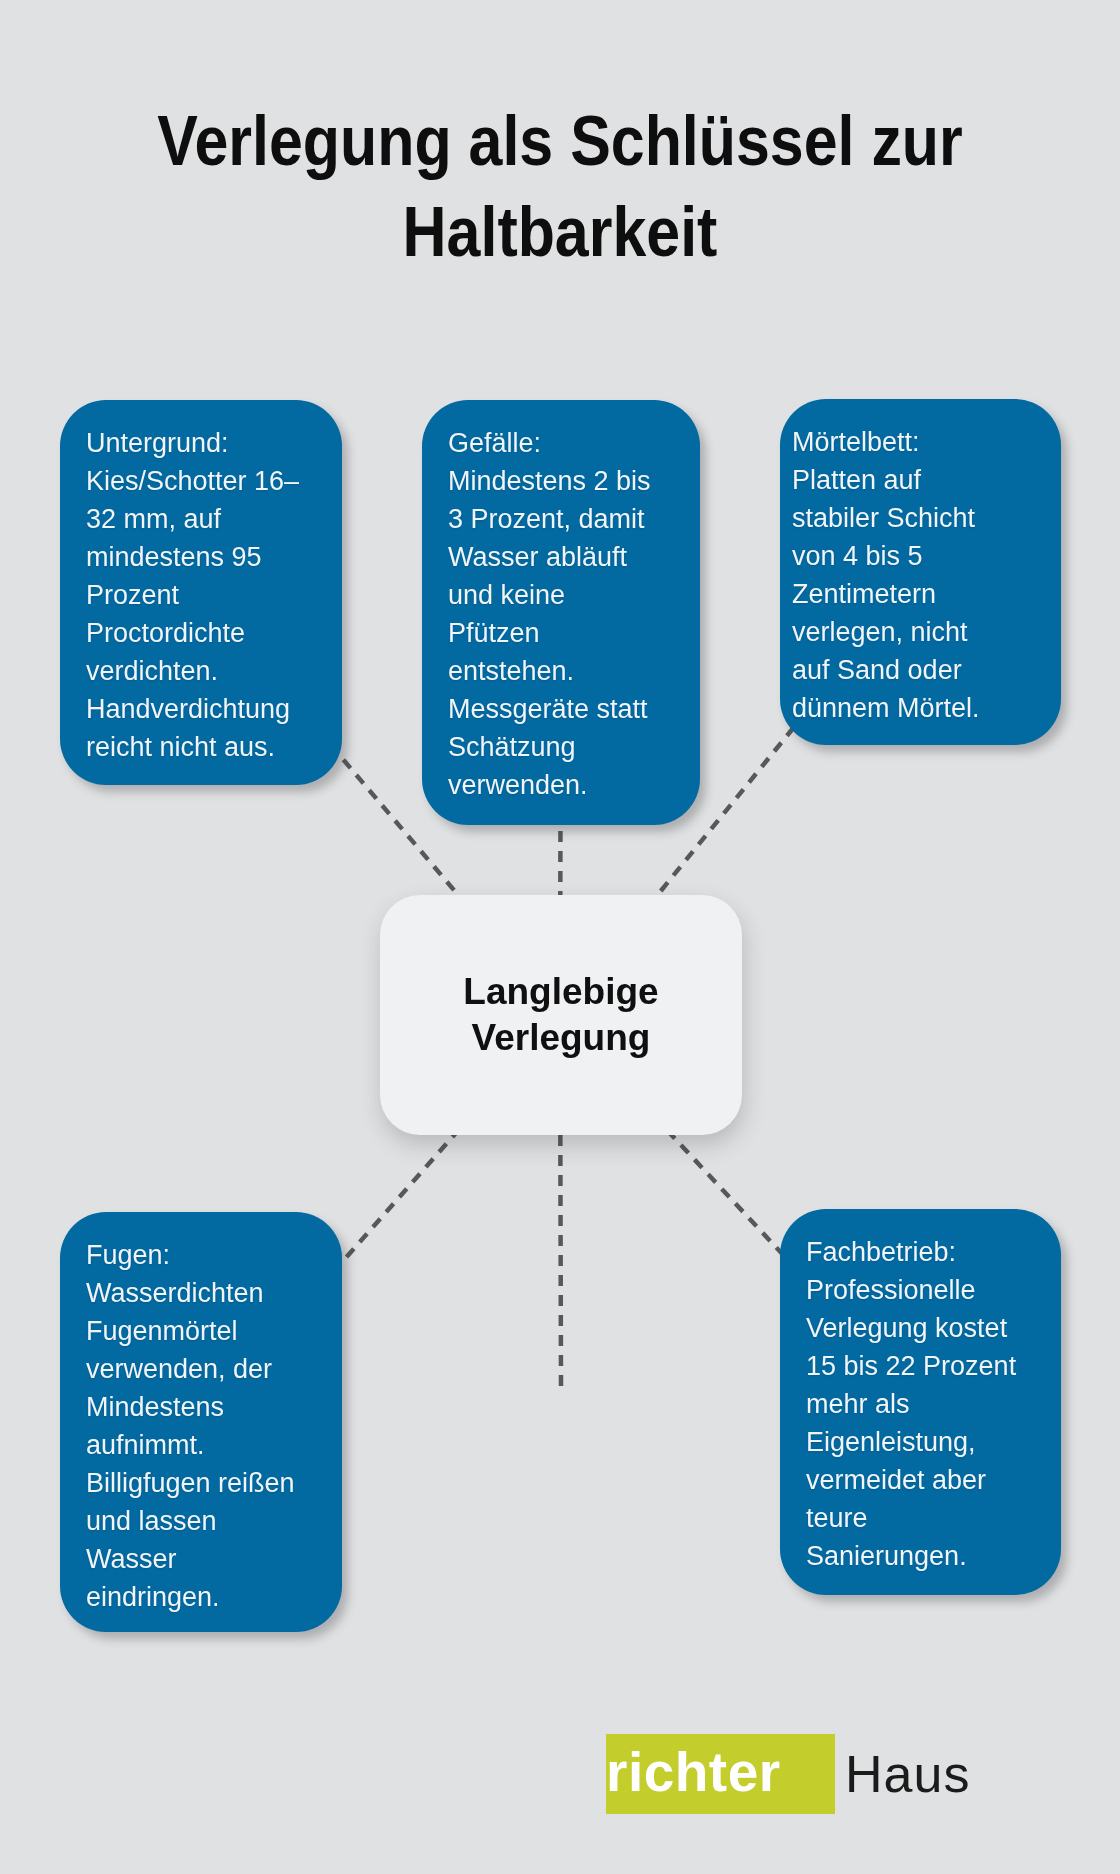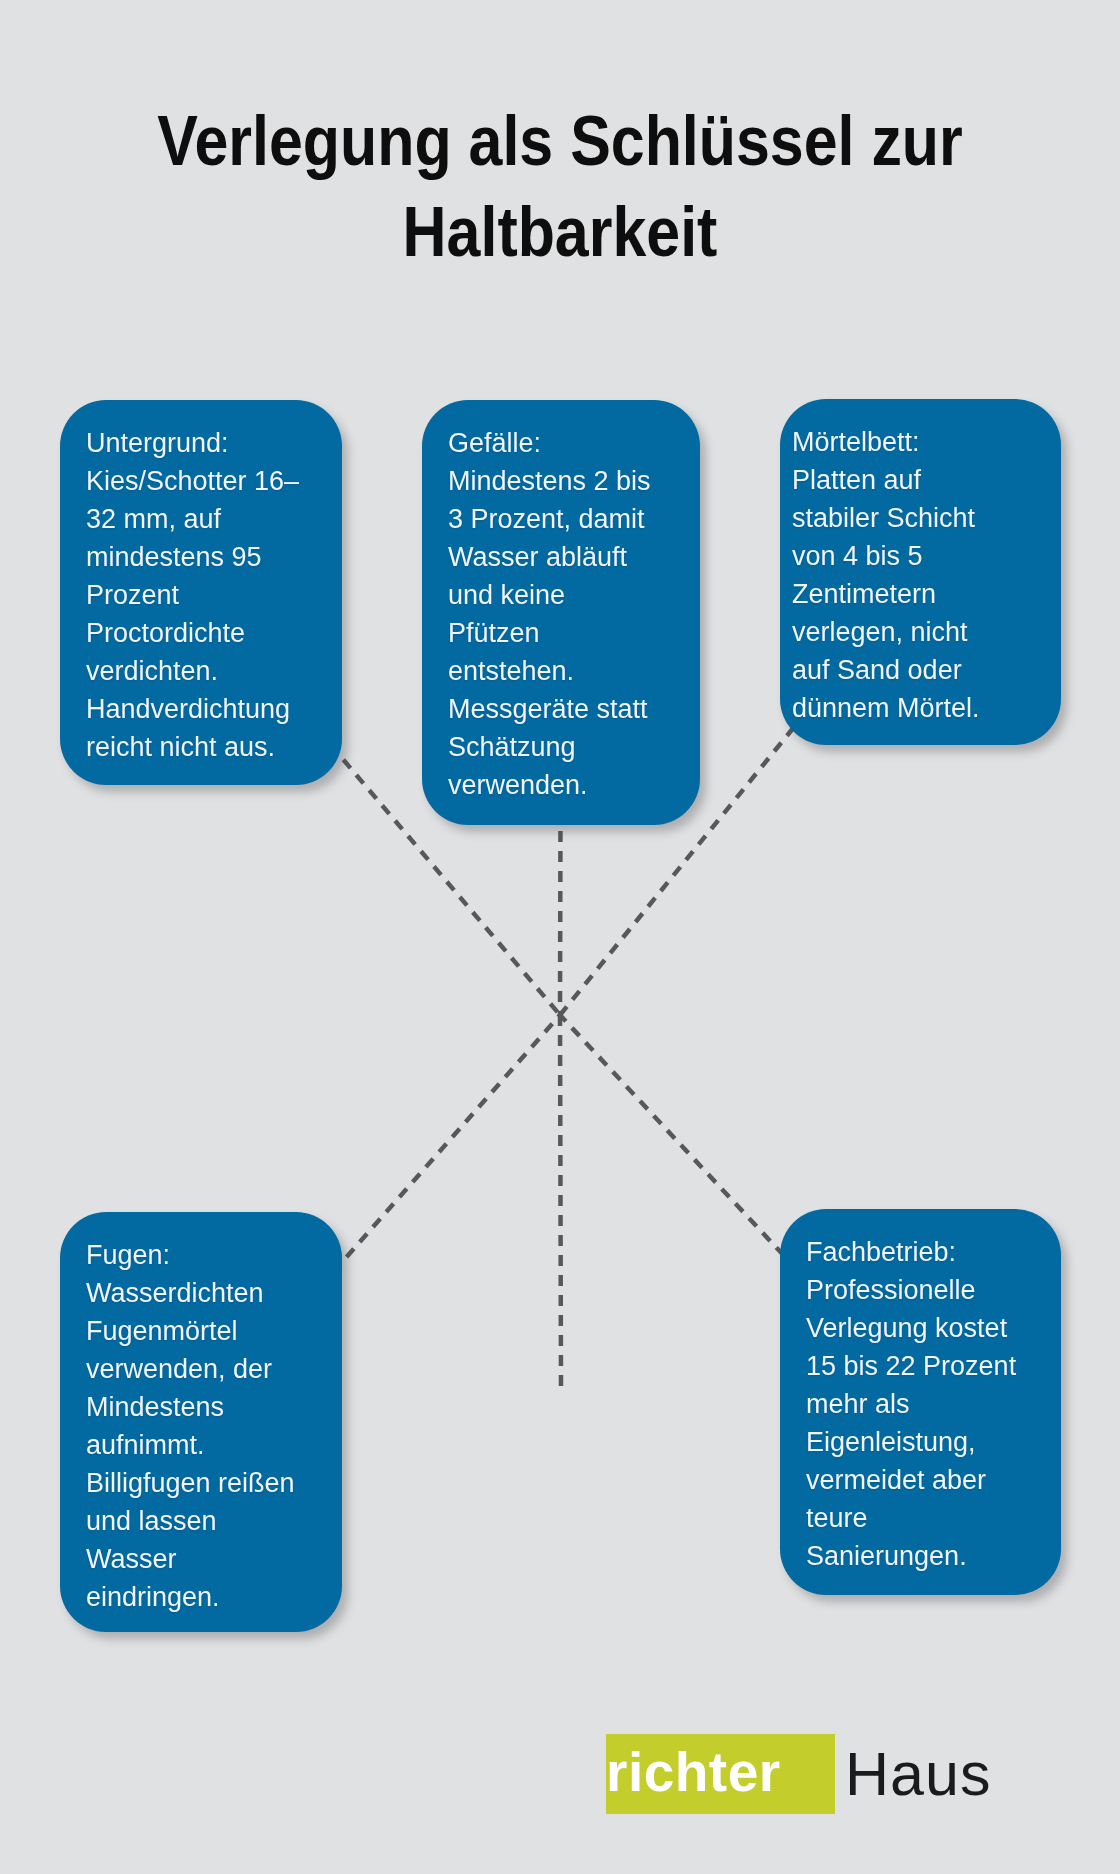--- a/index.html
+++ b/index.html
@@ -173,6 +173,10 @@
 teure
 Sanierungen.</div>
 
+  <div class="center-node">
+    <span>Langlebige
+Verlegung</span>
+  </div>
 
   <div class="logo">
     <div class="logo-badge">

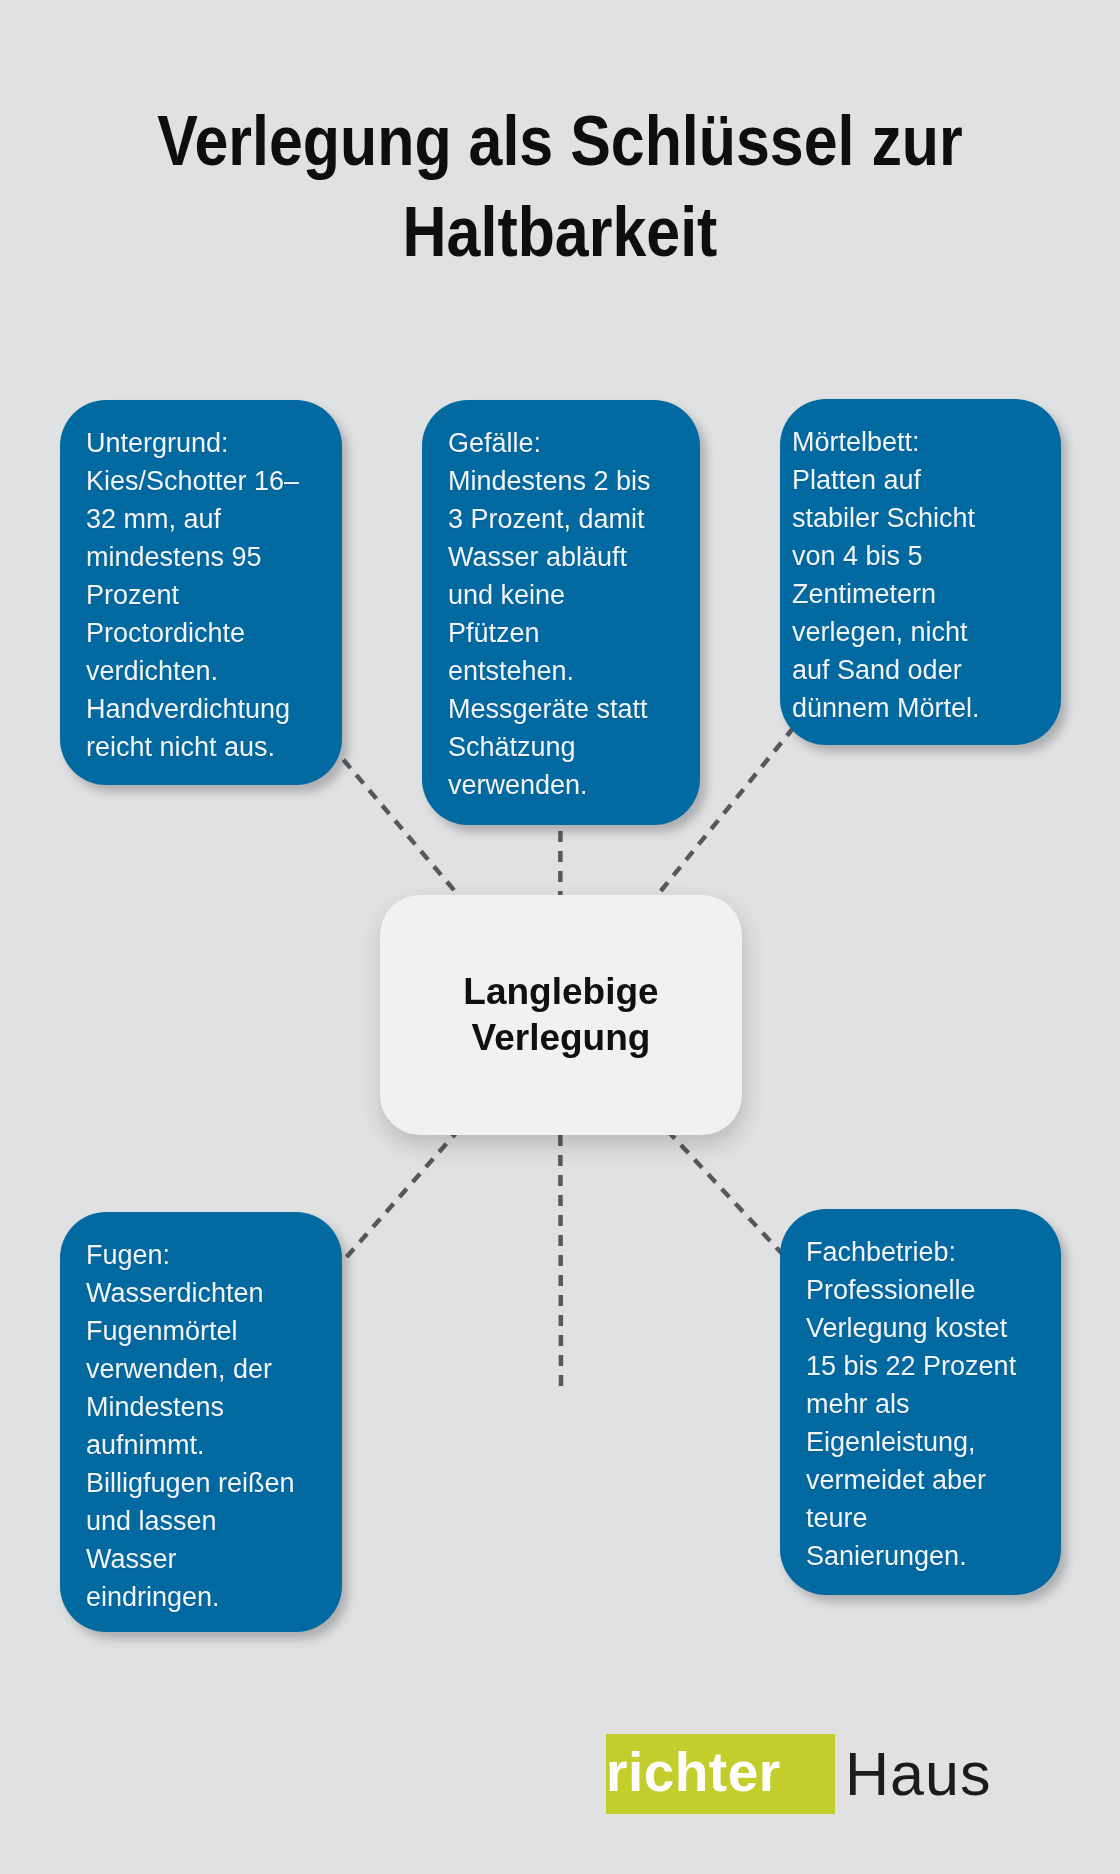--- a/index.html
+++ b/index.html
@@ -103,7 +103,7 @@
   }
   .logo-suffix {
     color: #1b1b1b;
-    font-size: 61px;
+    font-size: 52px;
     font-weight: 400;
     margin-left: 10px;
     letter-spacing: 1px;

